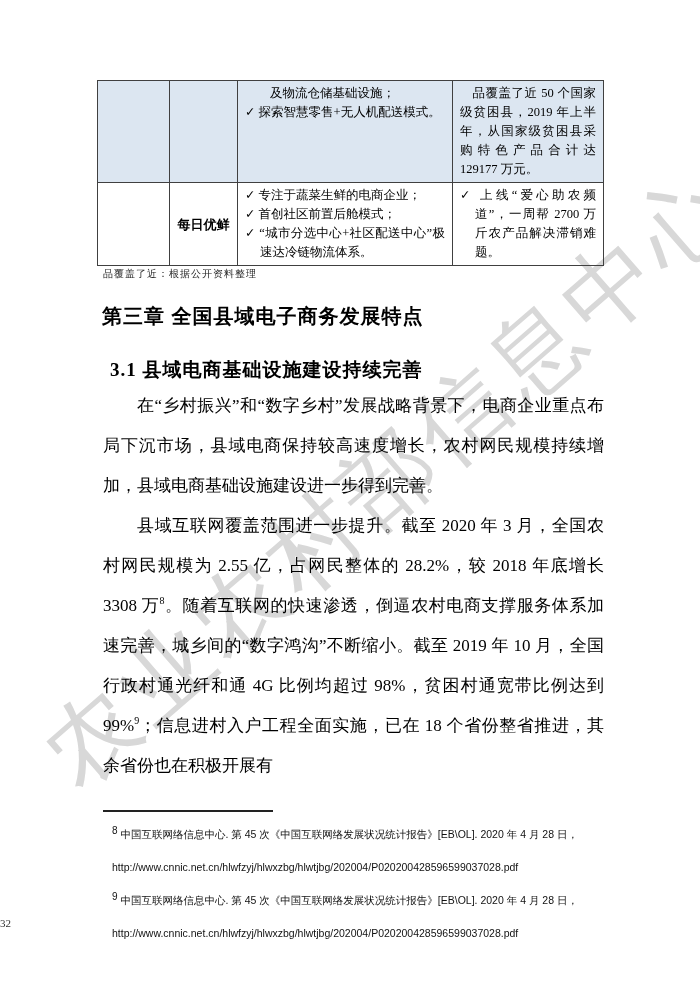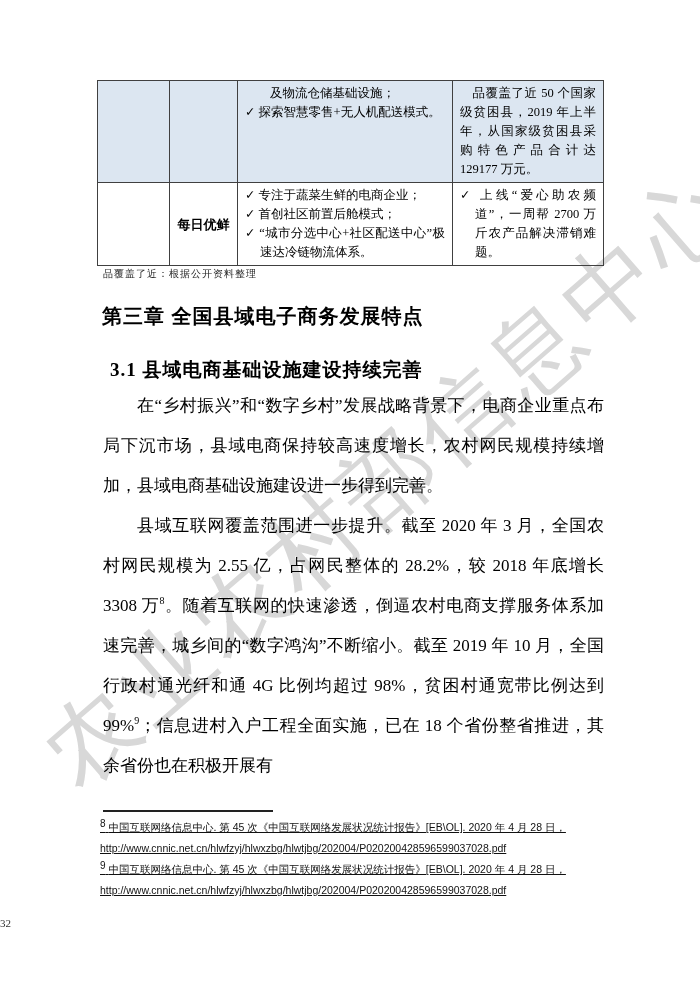--- a/index.html
+++ b/index.html
@@ -52,7 +52,7 @@
     font-family:"Liberation Sans","DejaVu Sans",sans-serif;
   }
   .fn-rule { width:170px; height:0; border-top:2px solid #222; margin:0 0 5px 3px; }
-  .footnote p { margin:0;text-decoration:underline; }
+  .footnote p { margin:12px; }
   .fn-url { word-break:break-all; }
   .pageno { position:absolute; left:0; right:0; top:917px; text-align:left; font-size:11px; color:#333; }
 </style>

